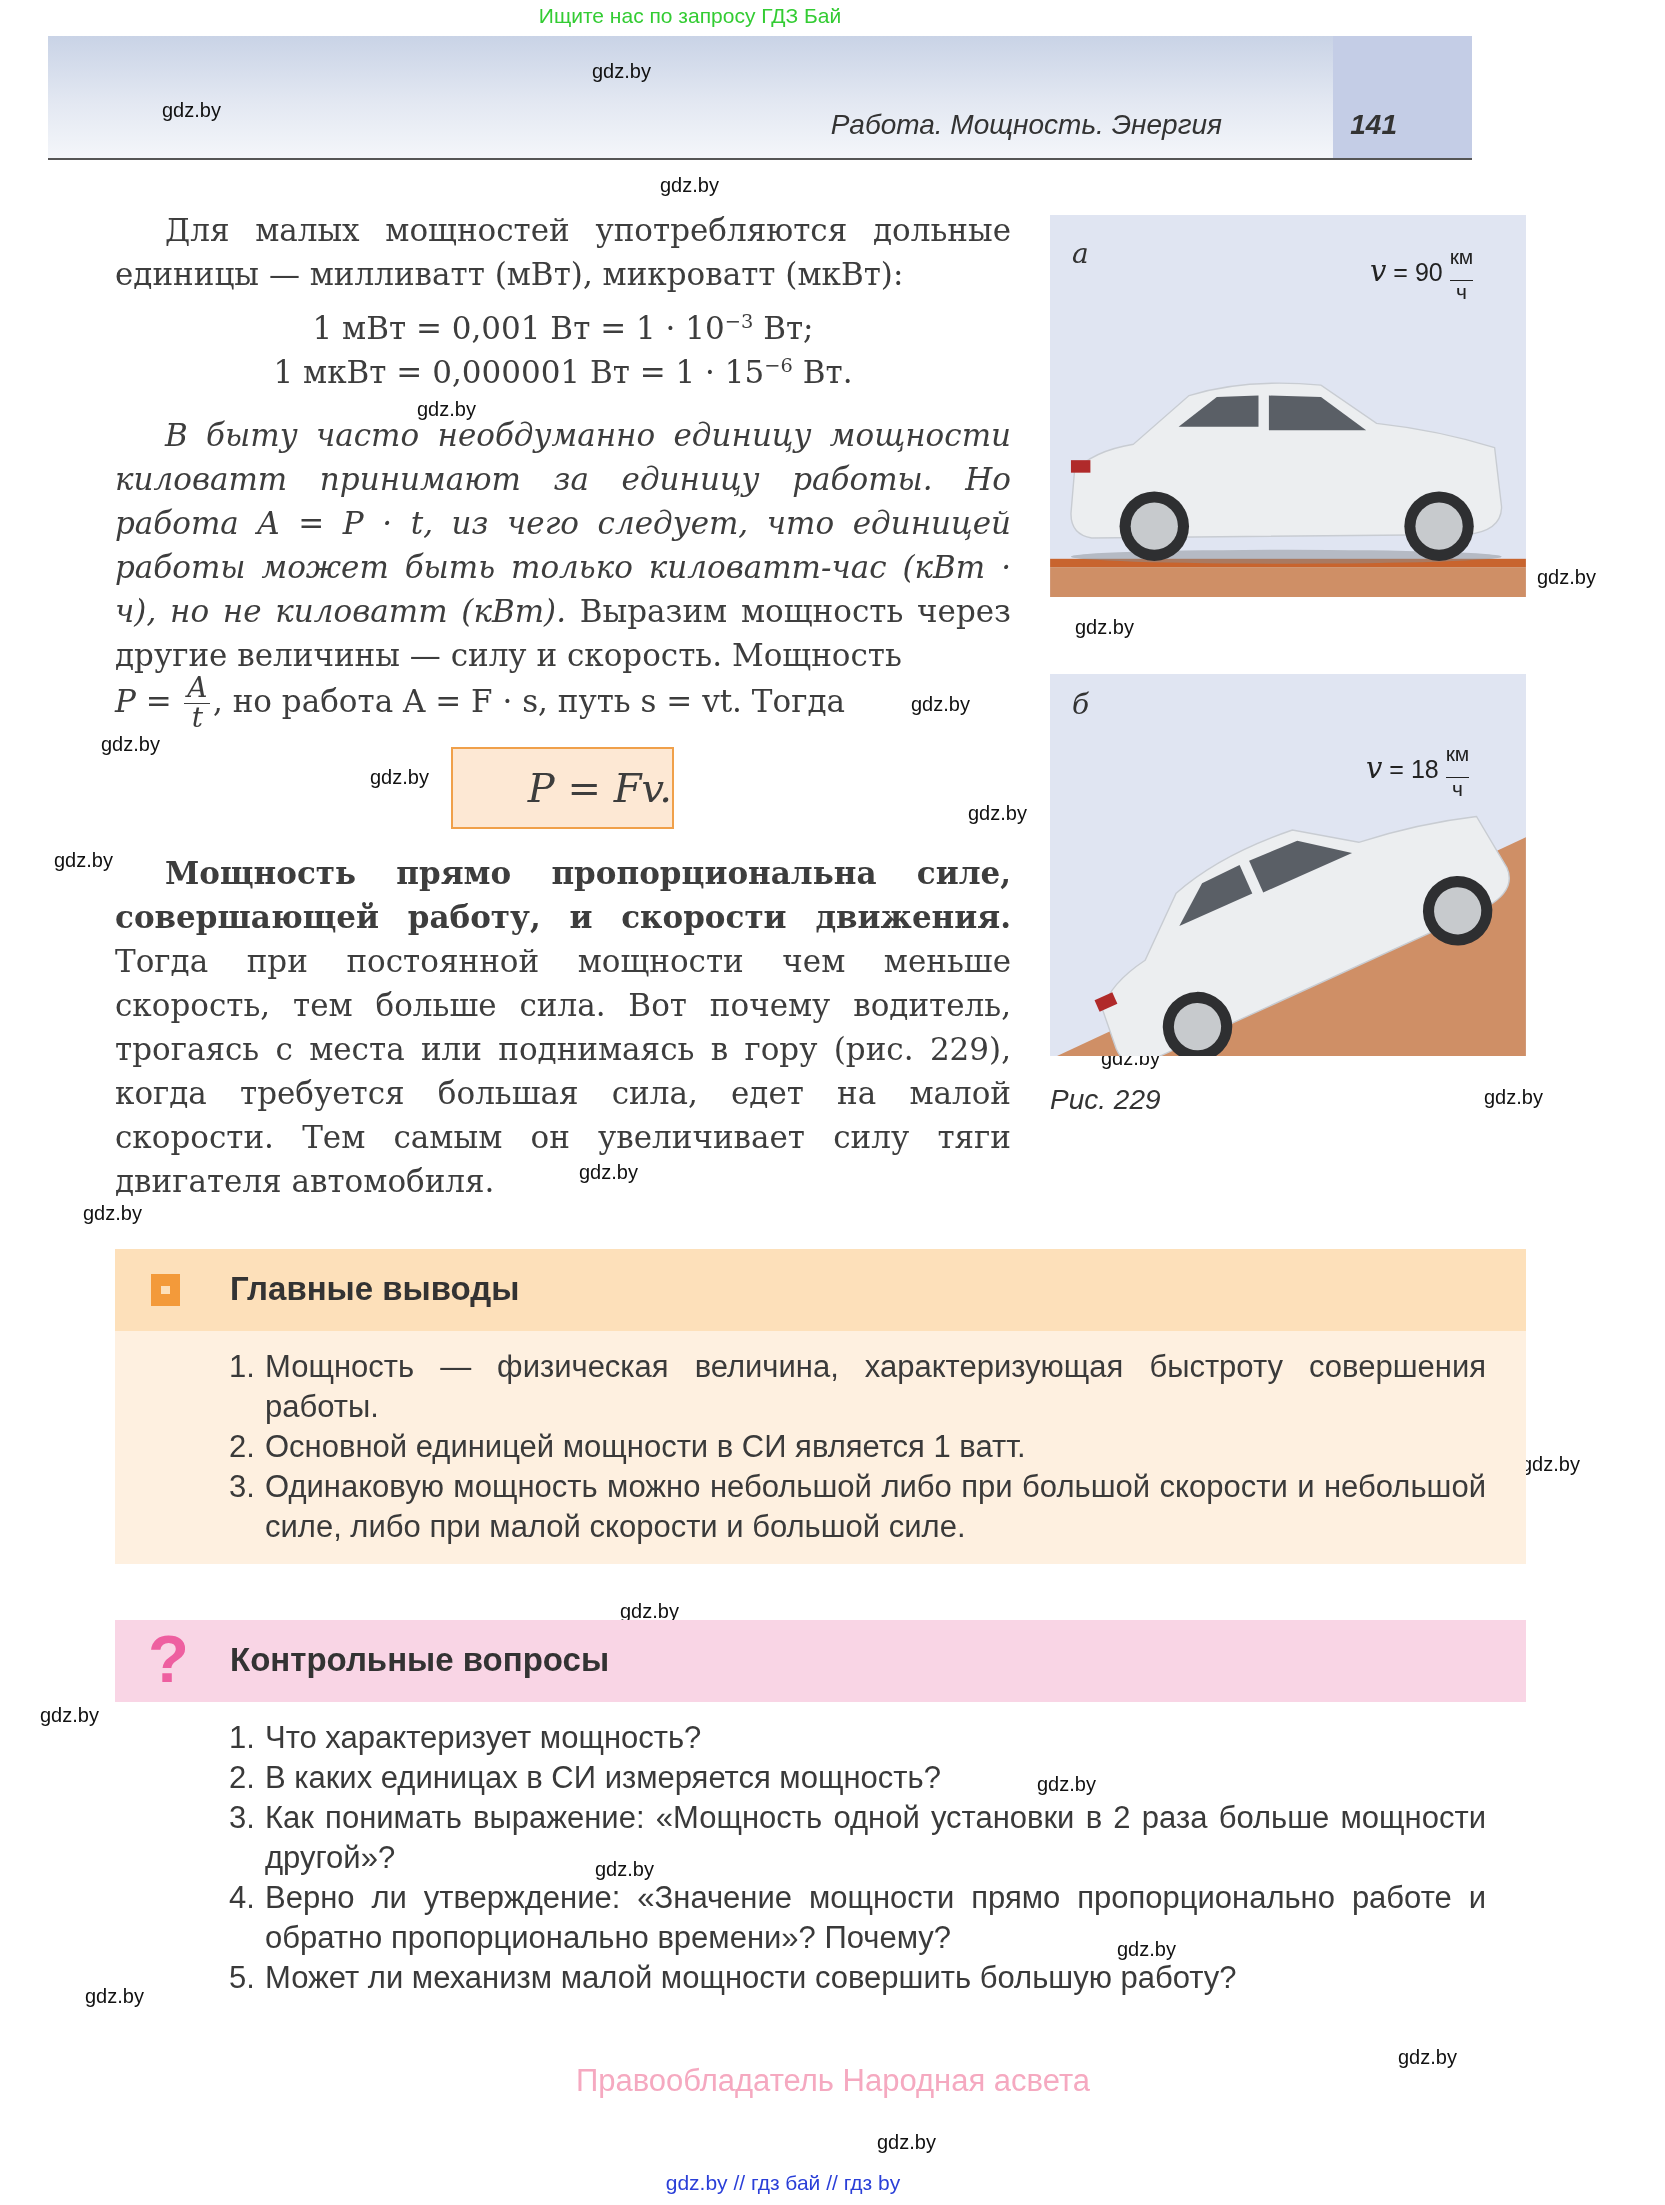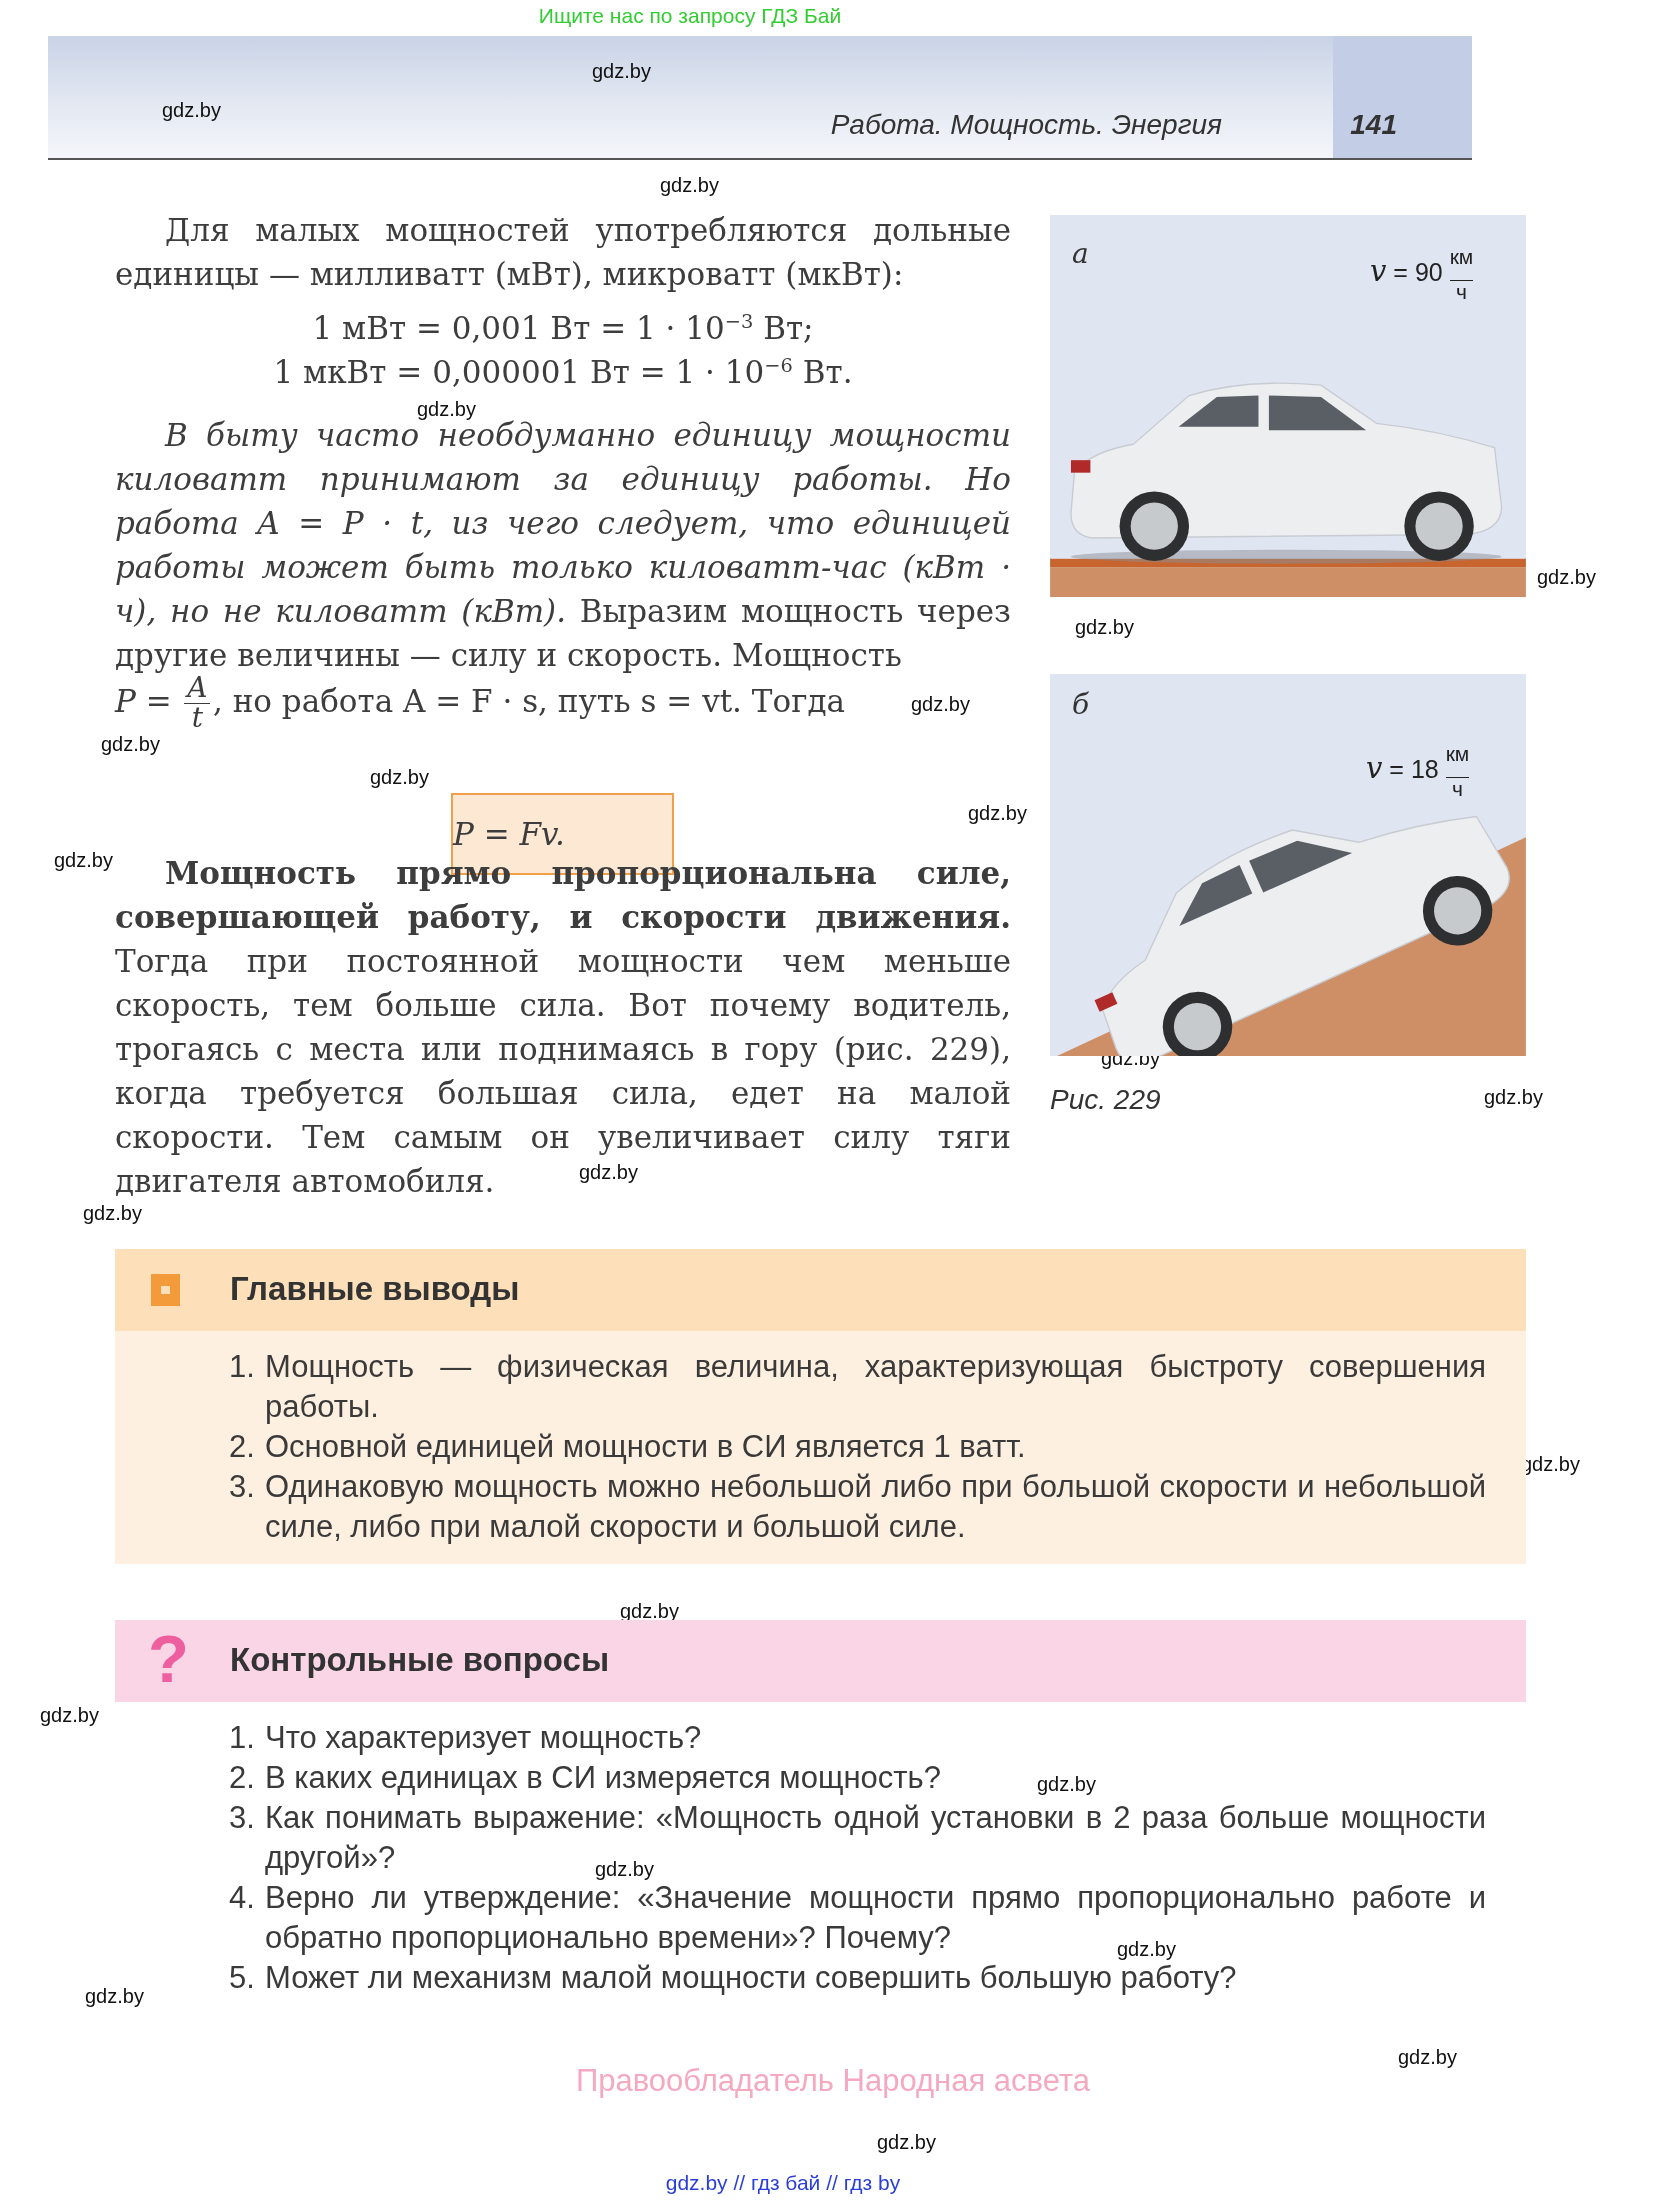--- a/index.html
+++ b/index.html
@@ -115,7 +115,7 @@
   <span>1 мВт = 0,001 Вт = 1 · 10</span><sup>−3</sup><span> Вт;</span>
 </div>
 <div class="formula serif" style="top:354px">
-  <span>1 мкВт = 0,000001 Вт = 1 · 10</span><sup>−6</sup><span> Вт.</span>
+  <span>1 мкВт = 0,000001 Вт = 1 · 15</span><sup>−6</sup><span> Вт.</span>
 </div>
 
 <div class="para serif" style="top:413px">

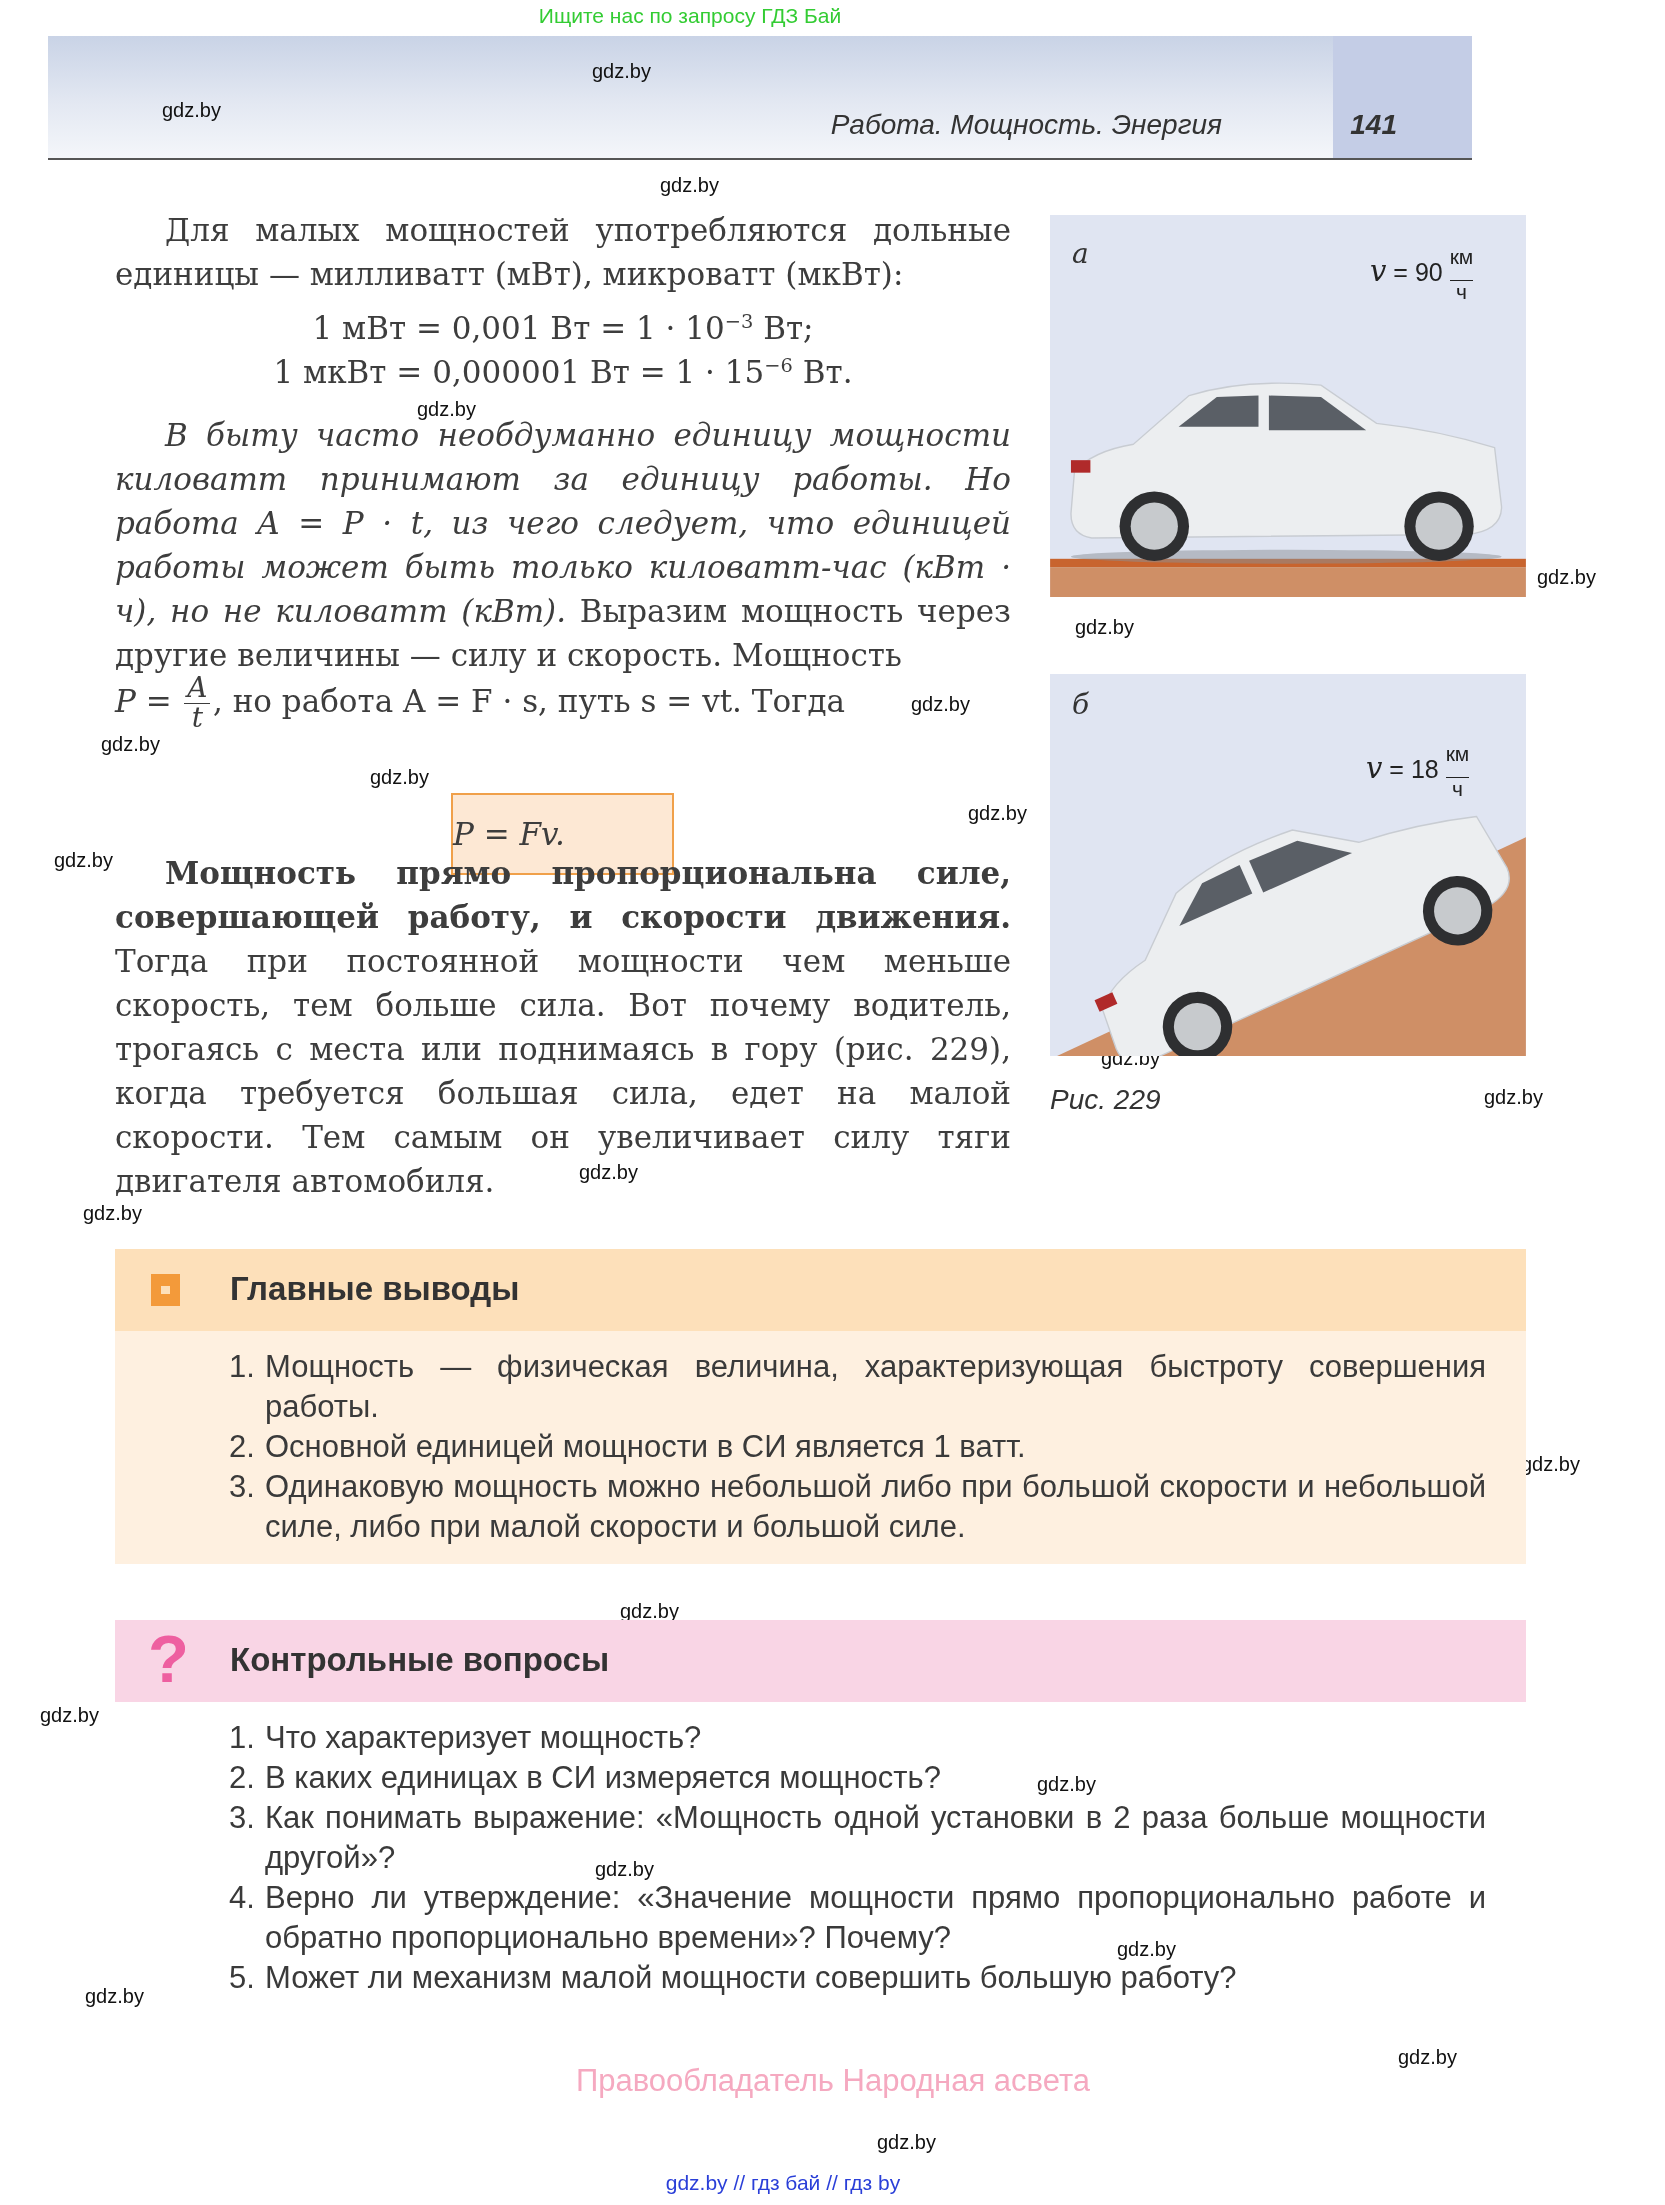--- a/index.html
+++ b/index.html
@@ -39,8 +39,8 @@
   .bold { font-weight: bold; }
   .pfv {
     position: absolute; left: 451px; top: 747px; width: 219px; height: 78px;
-    background: #fde8d4; border: 2.1px solid #f0a04a; text-align: left; line-height: 78px;
-    font-size: 31px; font-style: italic; margin-top: 46px;
+    background: #fde8d4; border: 2.1px solid #f0a04a; text-align: right; line-height: 78px;
+    font-size: 40px; font-style: italic;
   }
   .frac { display: inline-block; vertical-align: middle; text-align: center; line-height: 1; margin: 0 2.8px; }
   .frac span { display: block; font-size: 28px; }

